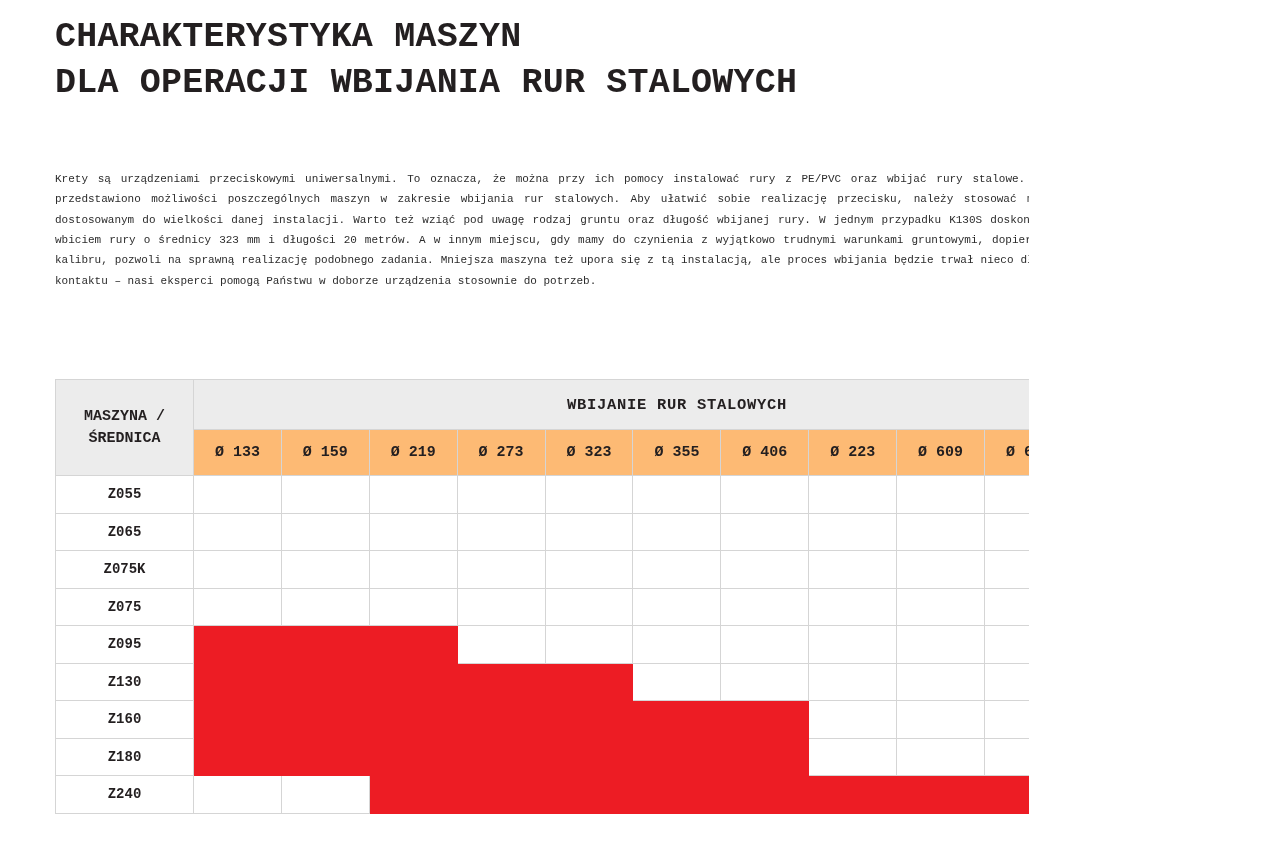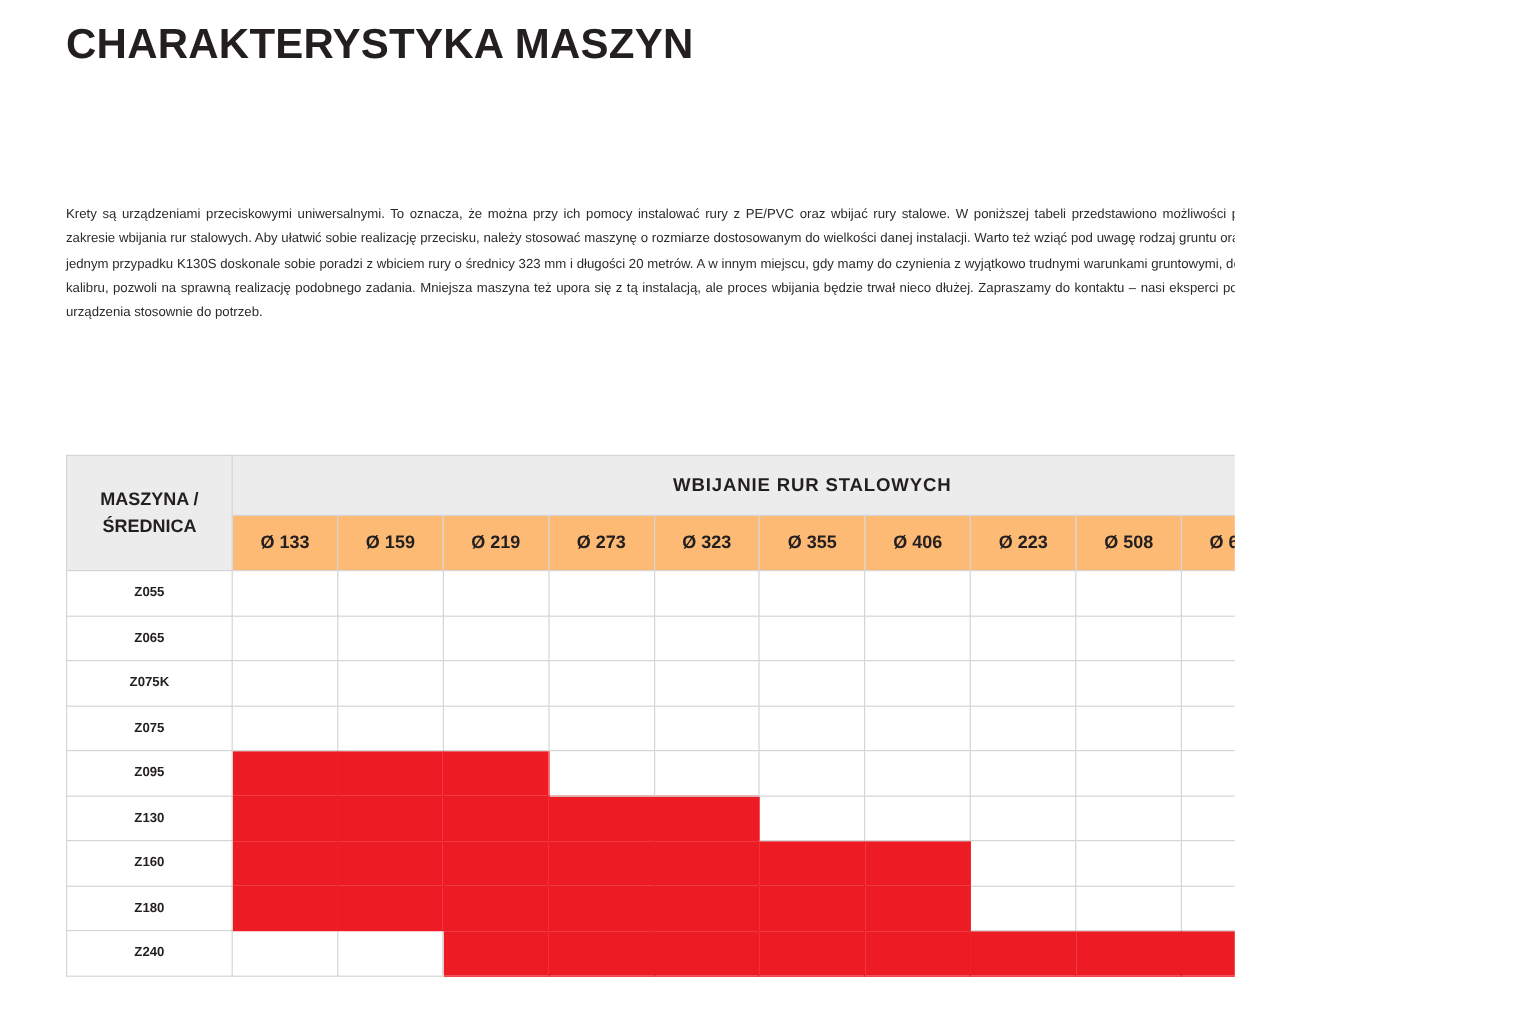--- a/index.html
+++ b/index.html
@@ -17,6 +17,7 @@
     width: 1029px;
     height: 843px;
     overflow: hidden;
+    font-family: Liberation Mono, monospace;
   }
   .title {
     position: absolute;

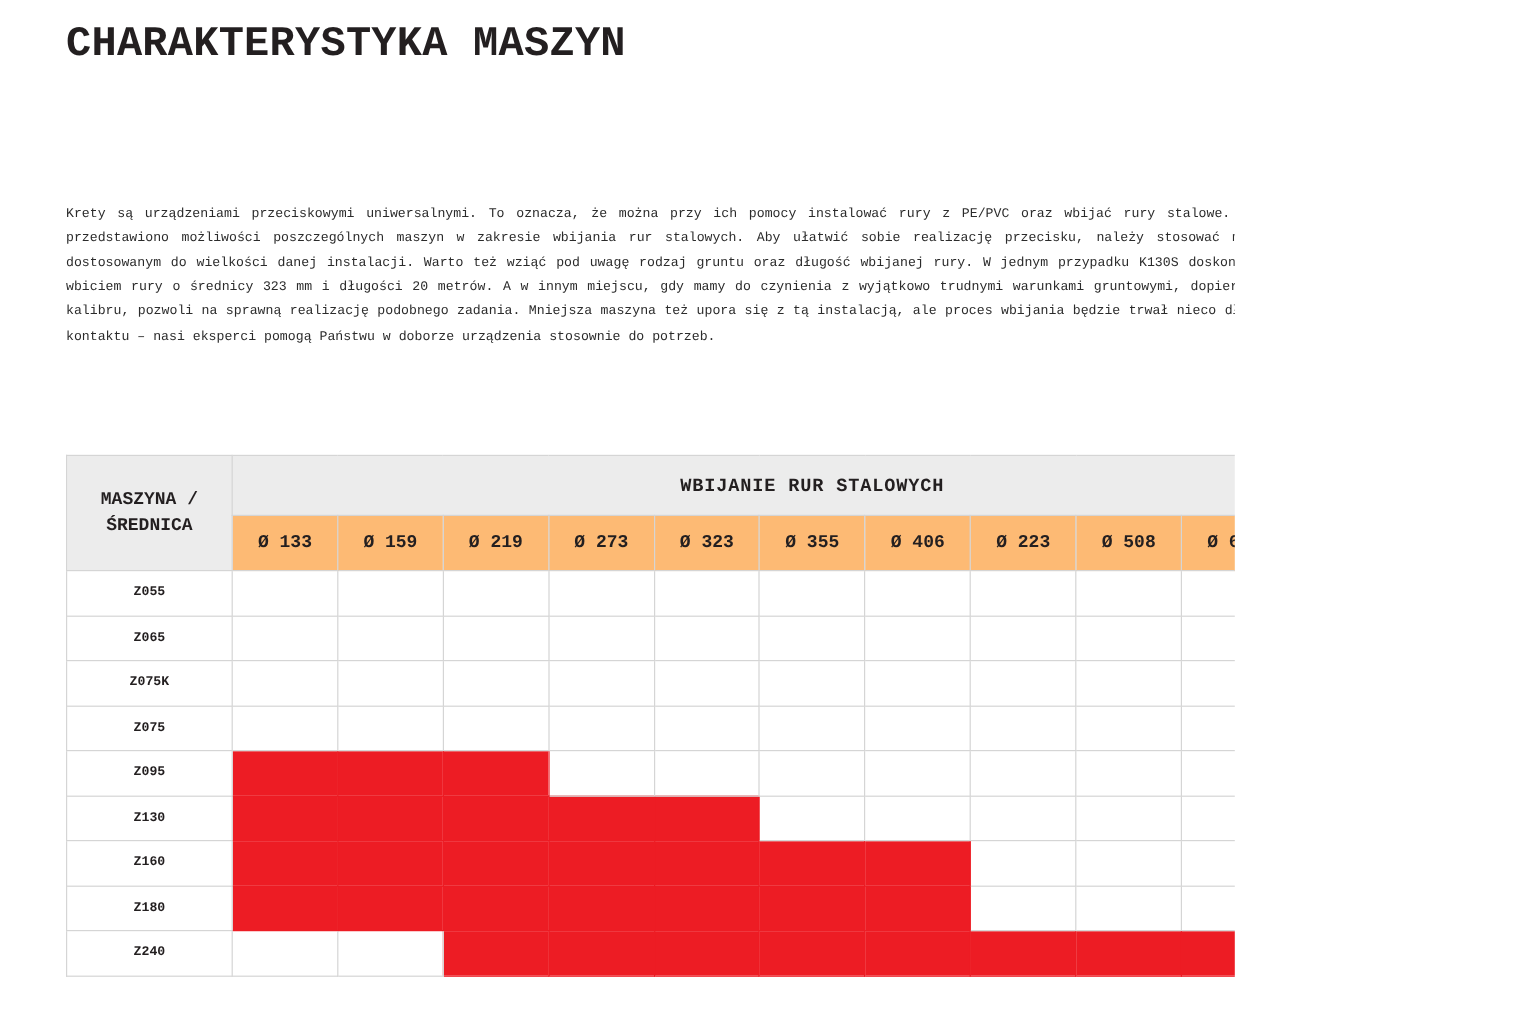--- a/index.html
+++ b/index.html
@@ -104,6 +104,7 @@
 
   <div class="title">
     <span class="line">CHARAKTERYSTYKA MASZYN</span>
+    <span class="line">DLA OPERACJI WBIJANIA RUR STALOWYCH</span>
   </div>
 
   <p class="intro">Krety są urządzeniami przeciskowymi uniwersalnymi. To oznacza, że można przy ich pomocy instalować rury z PE/PVC oraz wbijać rury stalowe. W poniższej tabeli przedstawiono możliwości poszczególnych maszyn w zakresie wbijania rur stalowych. Aby ułatwić sobie realizację przecisku, należy stosować maszynę o rozmiarze dostosowanym do wielkości danej instalacji. Warto też wziąć pod uwagę rodzaj gruntu oraz długość wbijanej rury. W jednym przypadku K130S doskonale sobie poradzi z wbiciem rury o średnicy 323 mm i długości 20 metrów. A w innym miejscu, gdy mamy do czynienia z wyjątkowo trudnymi warunkami gruntowymi, dopiero maszyna większego kalibru, pozwoli na sprawną realizację podobnego zadania. Mniejsza maszyna też upora się z tą instalacją, ale proces wbijania będzie trwał nieco dłużej. Zapraszamy do kontaktu – nasi eksperci pomogą Państwu w doborze urządzenia stosownie do potrzeb.</p>

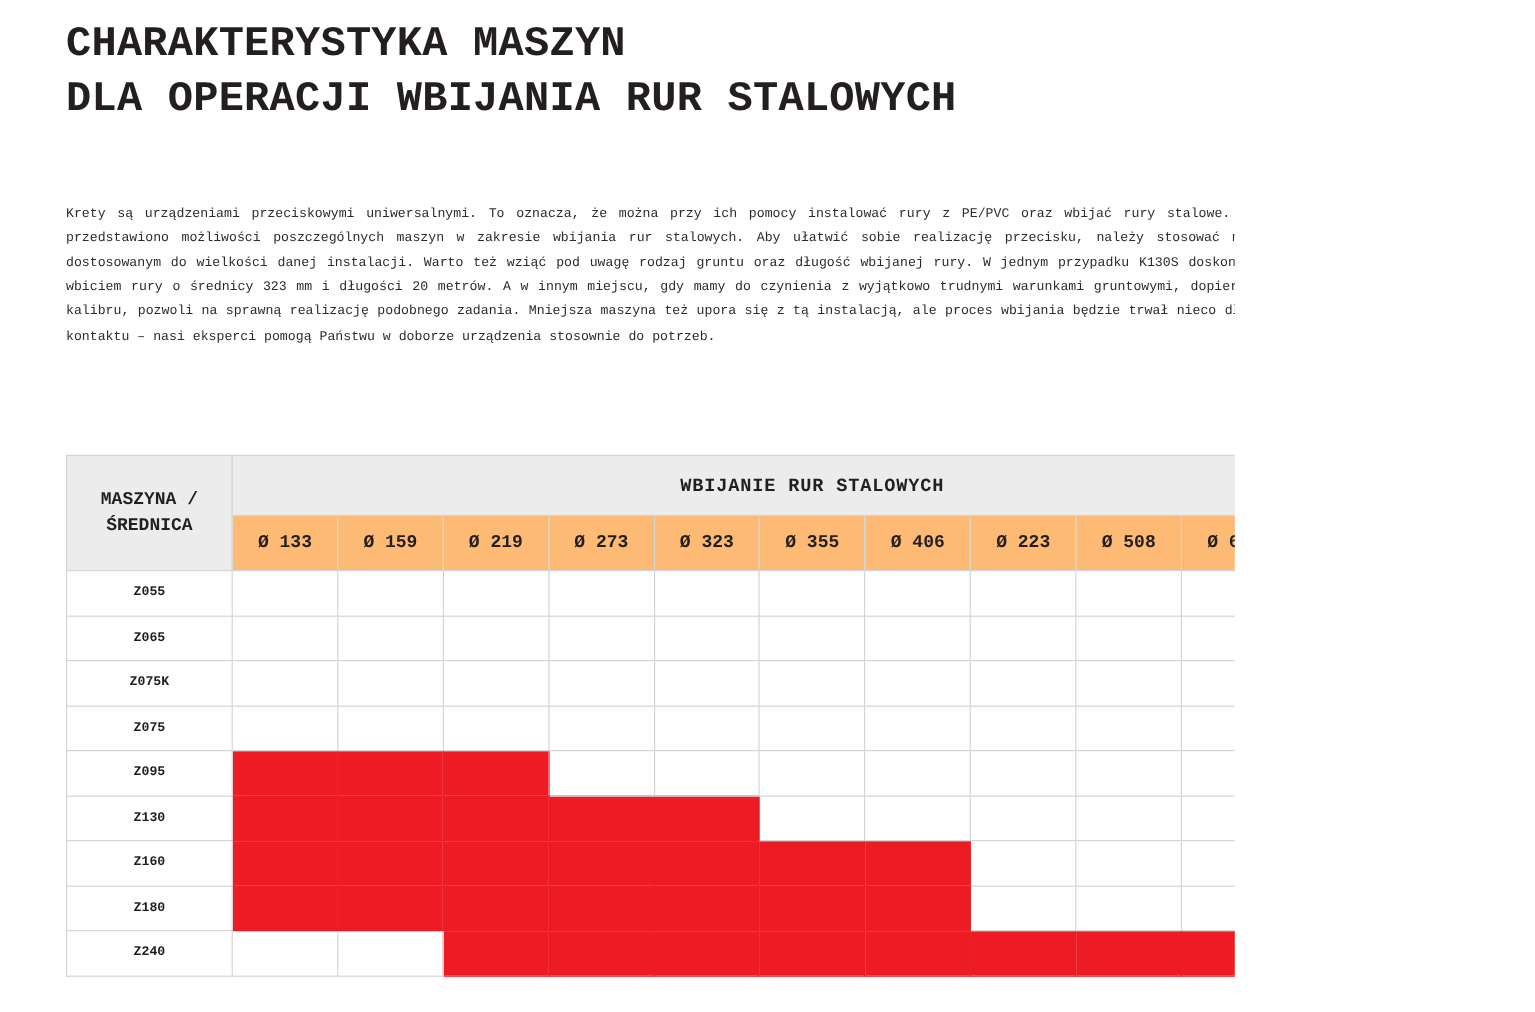--- a/index.html
+++ b/index.html
@@ -132,7 +132,7 @@
           <th class="hdr-dia">Ø 355</th>
           <th class="hdr-dia">Ø 406</th>
           <th class="hdr-dia">Ø 223</th>
-          <th class="hdr-dia">Ø 508</th>
+          <th class="hdr-dia">Ø 609</th>
           <th class="hdr-dia">Ø 610</th>
           <th class="hdr-dia">Ø 711</th>
         </tr>

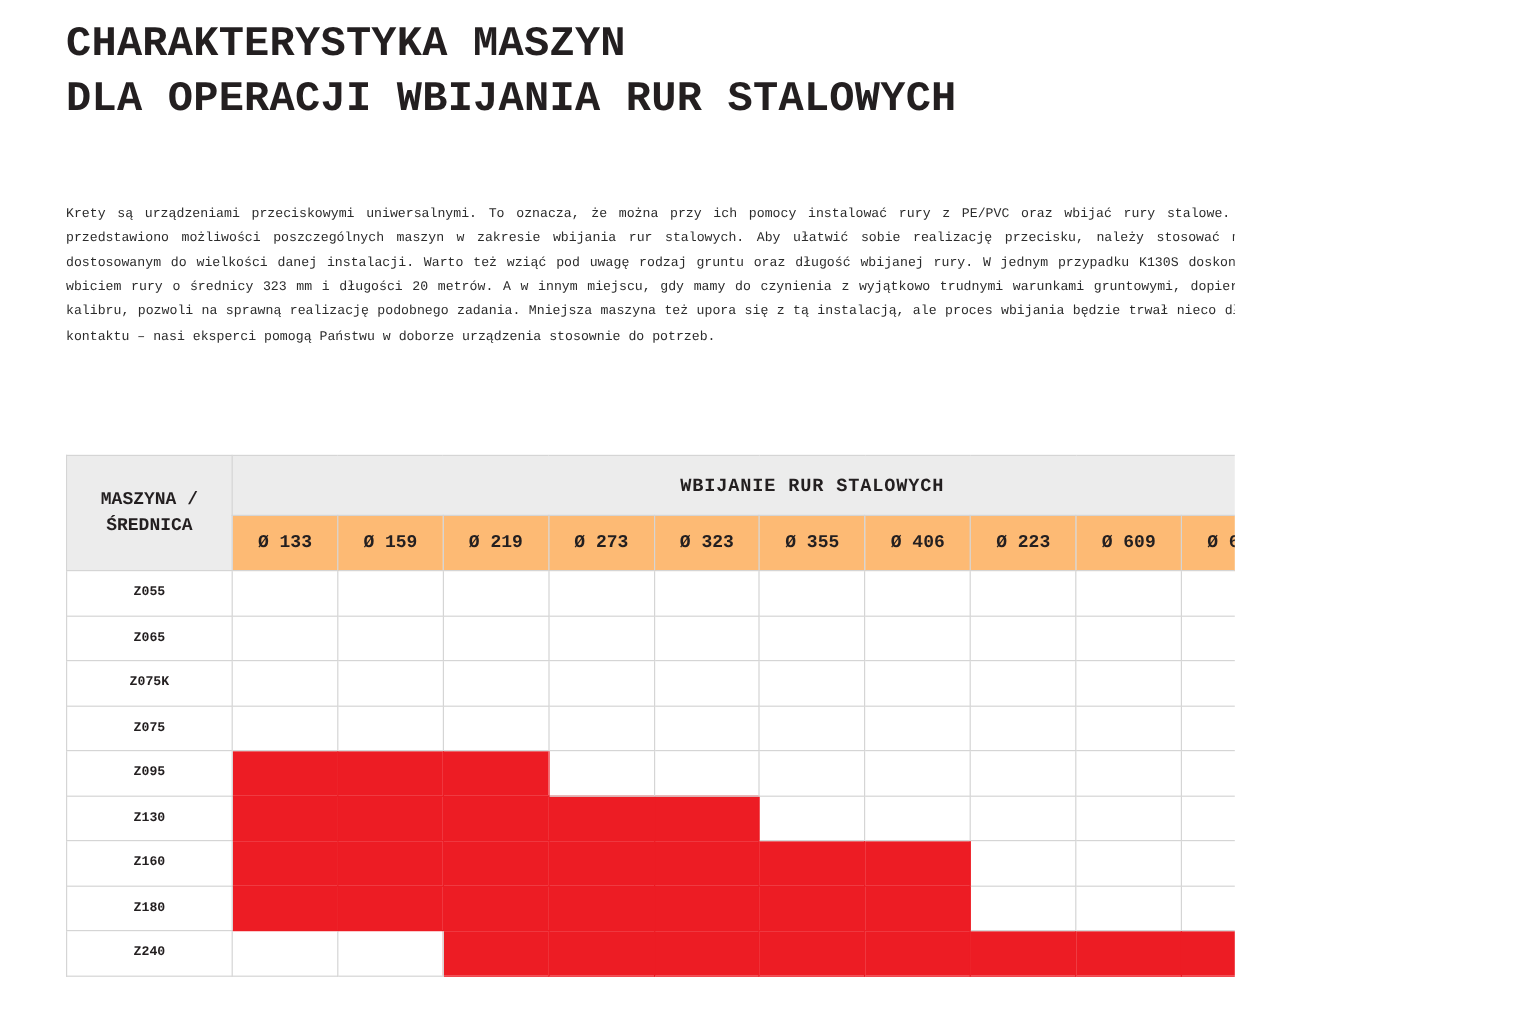--- a/index.html
+++ b/index.html
@@ -86,7 +86,7 @@
     color: #231f20;
   }
   .row-label {
-    font-size: 11px;
+    font-size: 14px;
     font-weight: bold;
     text-align: left;
     padding-left: 14px;

